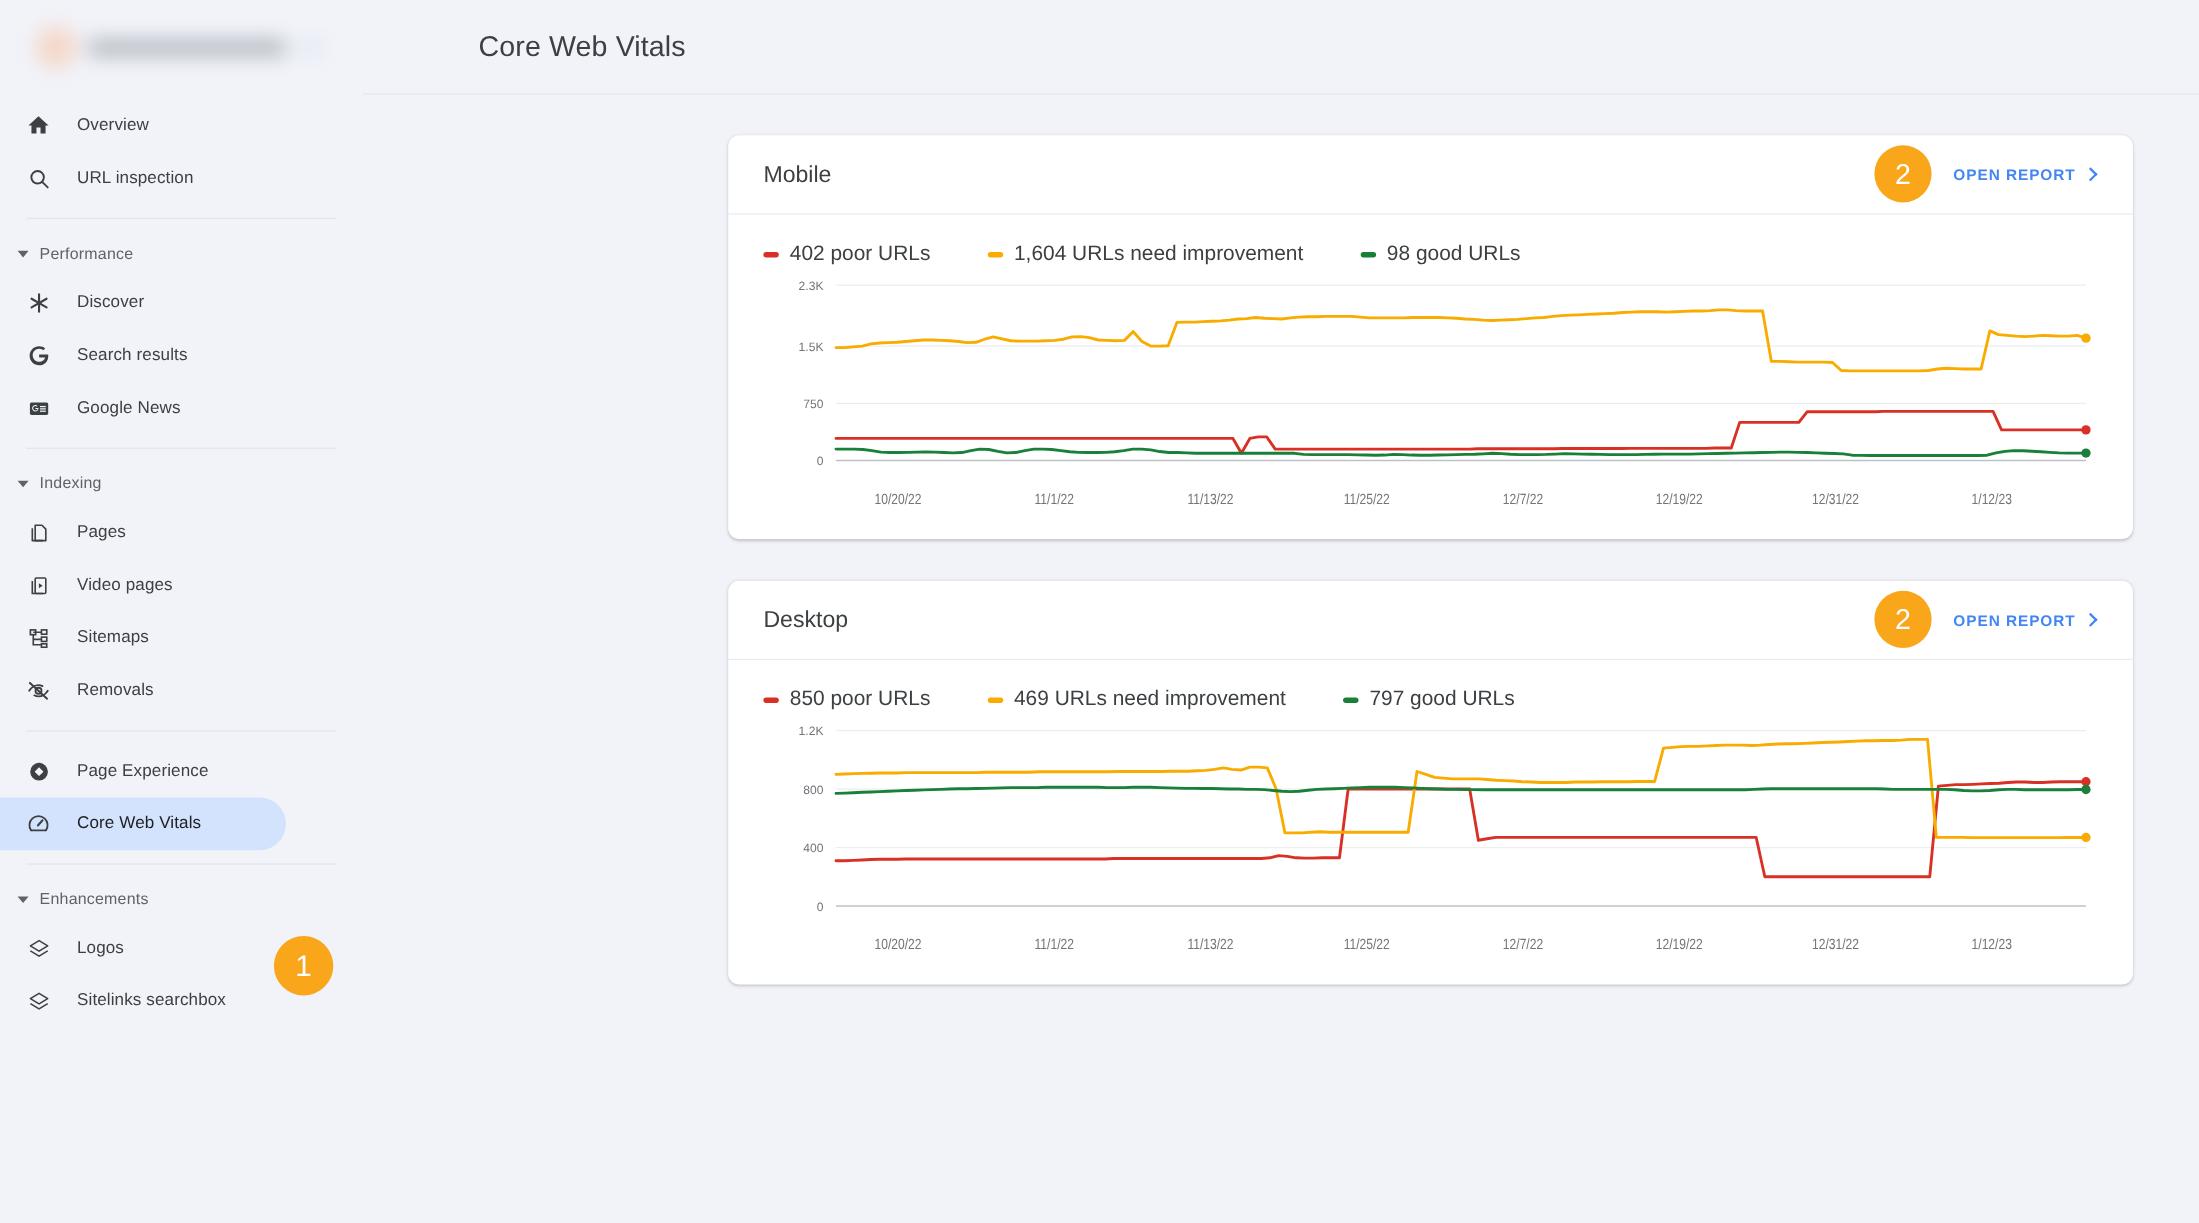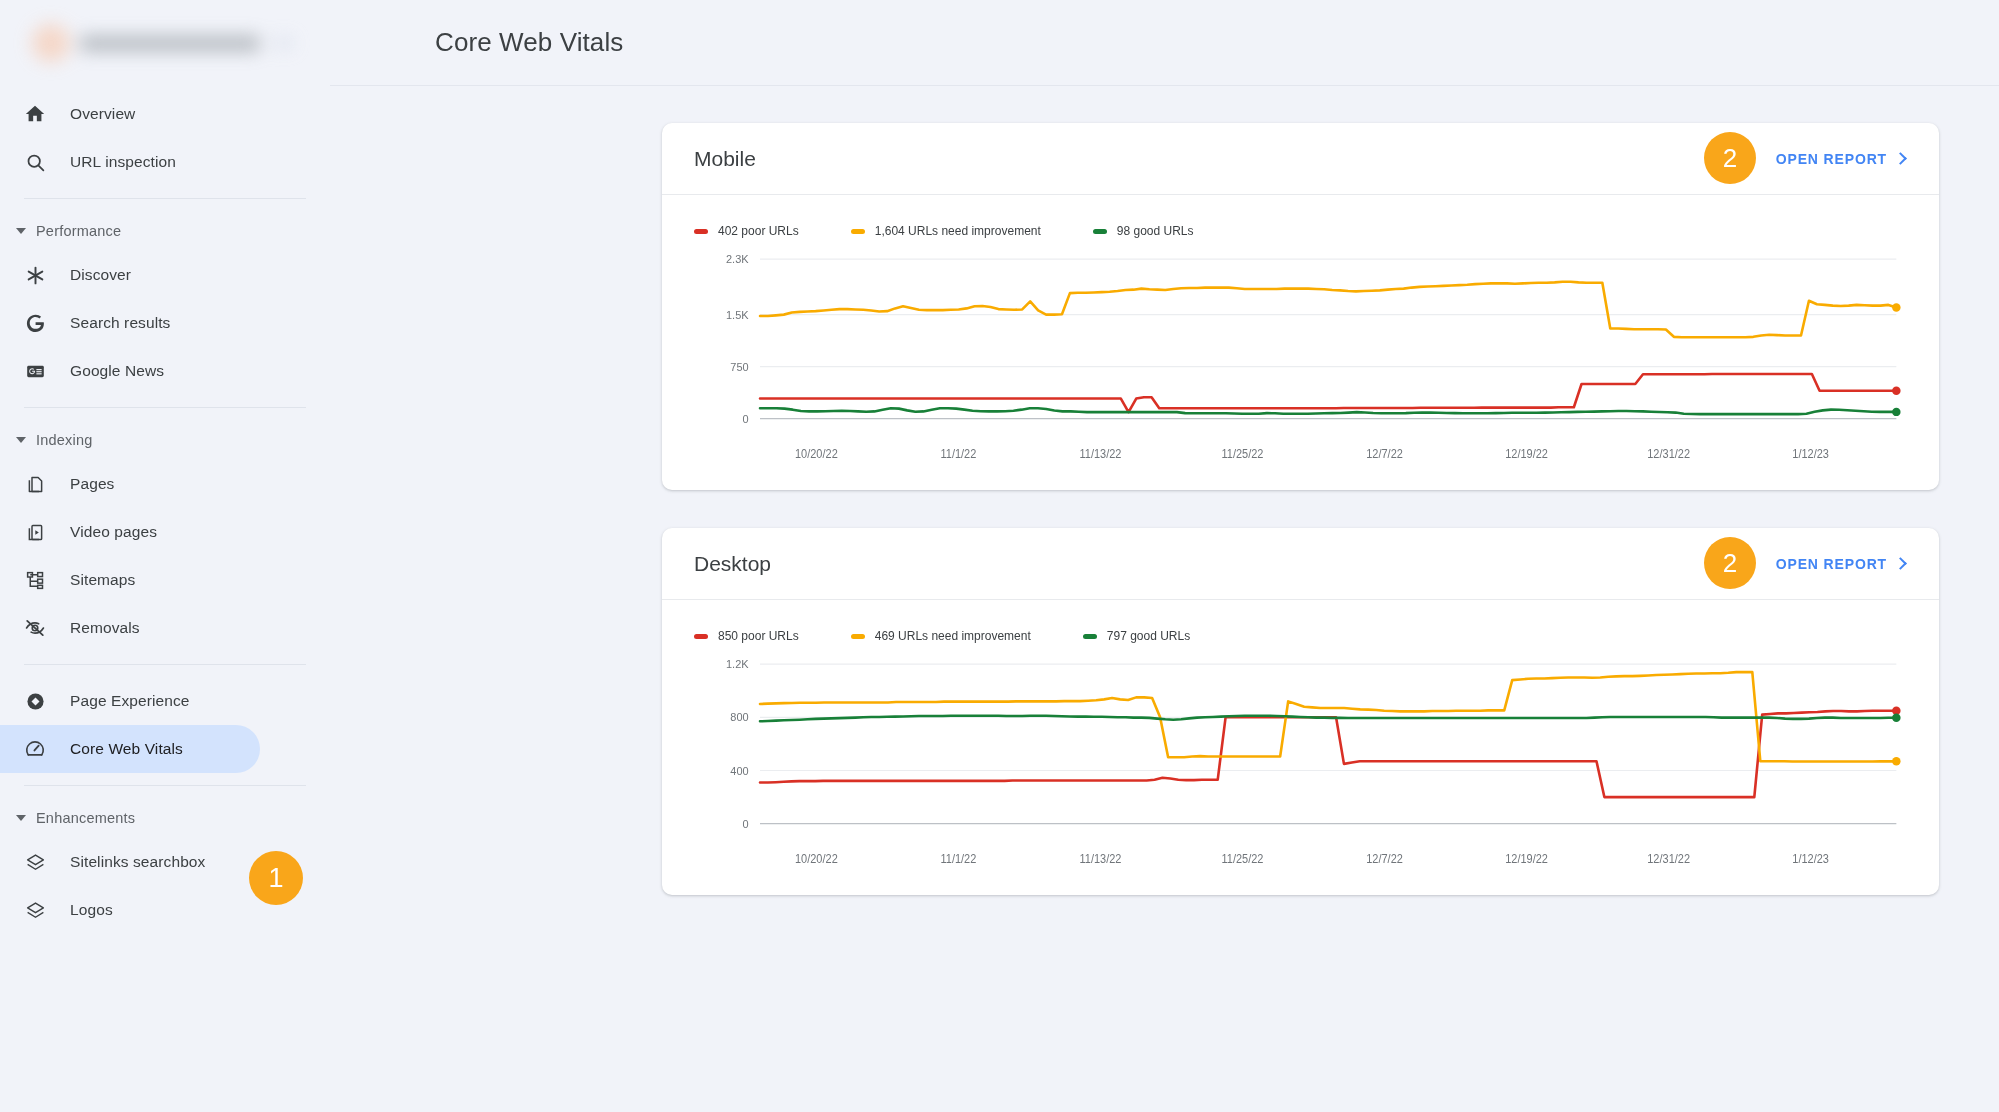--- a/index.html
+++ b/index.html
@@ -244,7 +244,7 @@
     display: flex;
     align-items: center;
     gap: 10px;
-    font-size: 12px;
+    font-size: 19px;
     color: #3c4043;
   }
   .legend-dash {

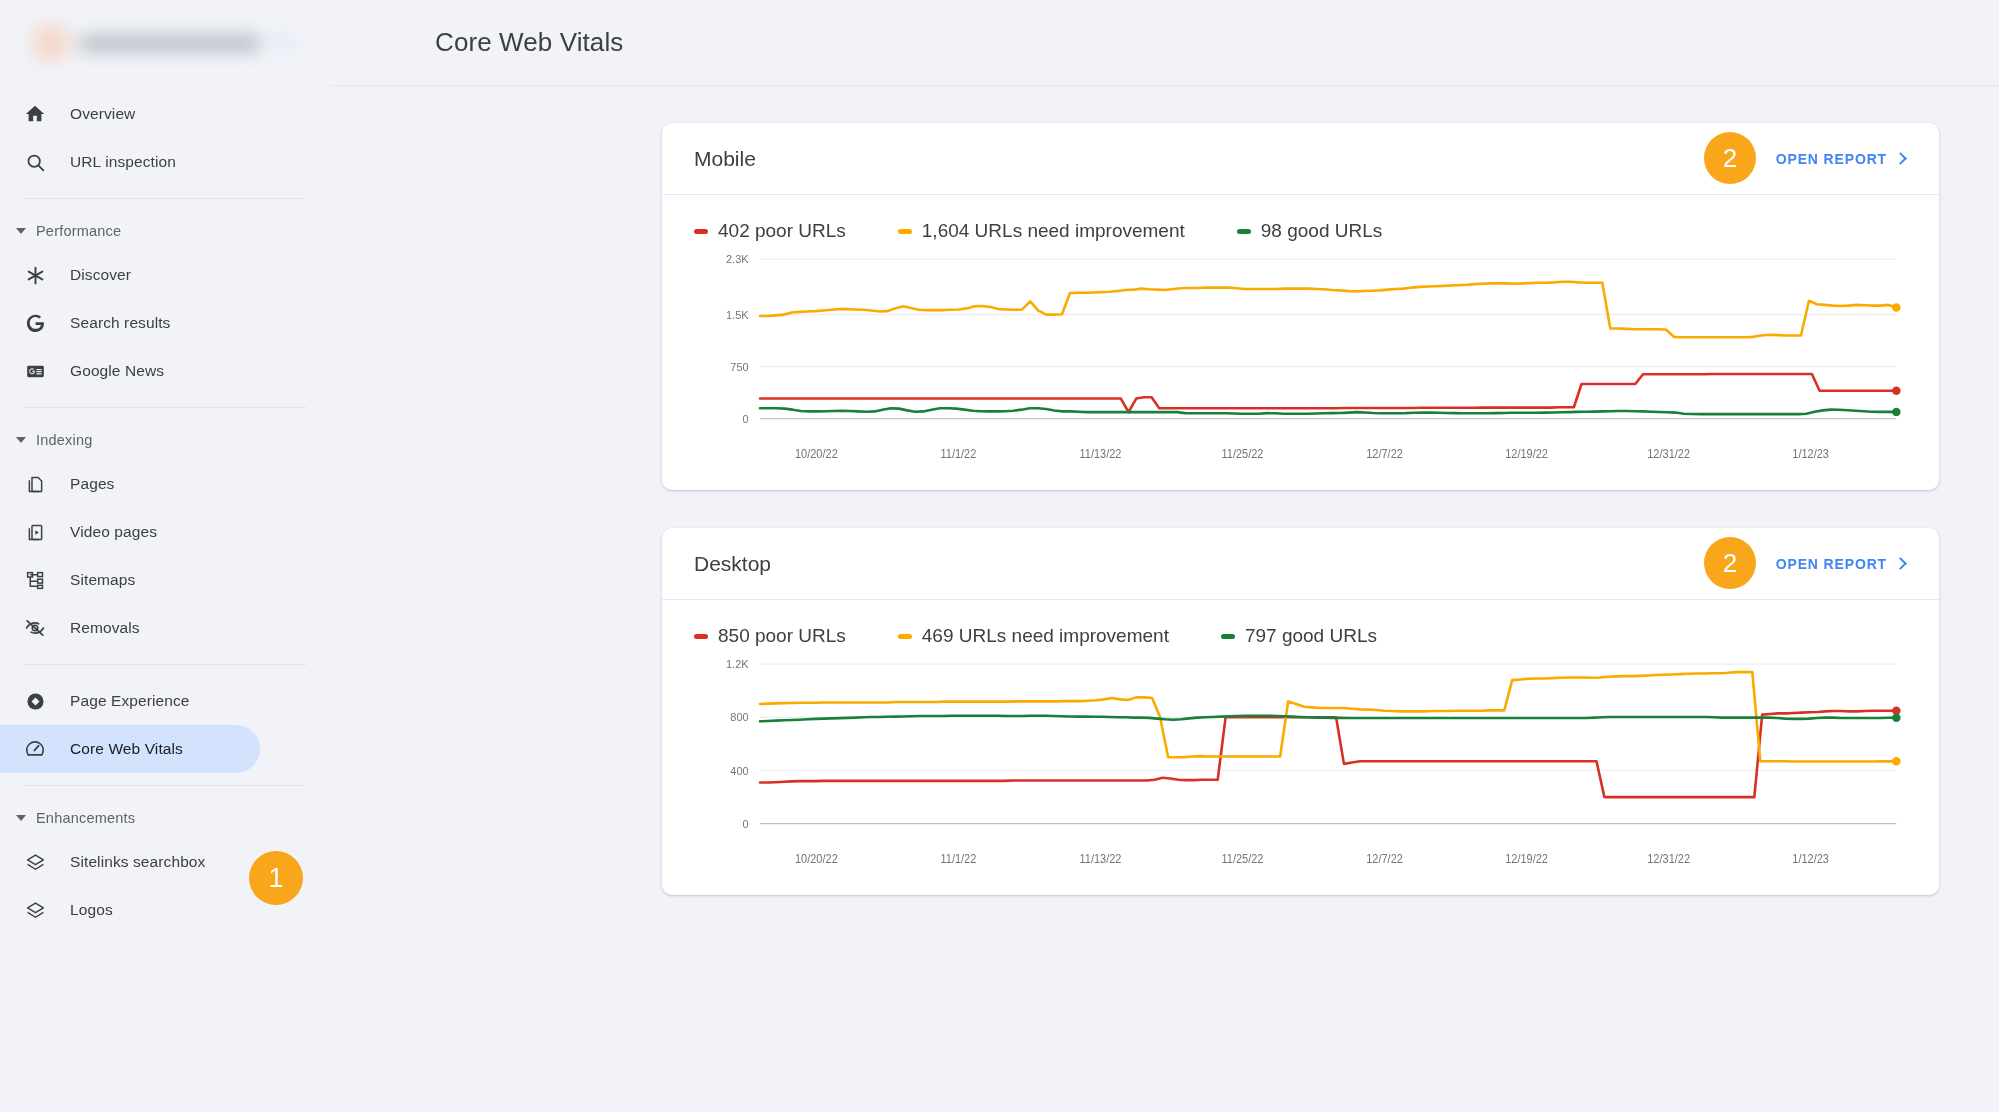--- a/index.html
+++ b/index.html
@@ -438,7 +438,7 @@
             <path d="M3 14.2 12 19.7l9-5.5"></path>
           </svg>
         </span>
-        <span class="nav-label">Sitelinks searchbox</span>
+        <span class="nav-label">Logos</span>
       </div>
 
       <div class="nav-item">
@@ -448,7 +448,7 @@
             <path d="M3 14.2 12 19.7l9-5.5"></path>
           </svg>
         </span>
-        <span class="nav-label">Logos</span>
+        <span class="nav-label">Sitelinks searchbox</span>
       </div>
 
     </nav>

